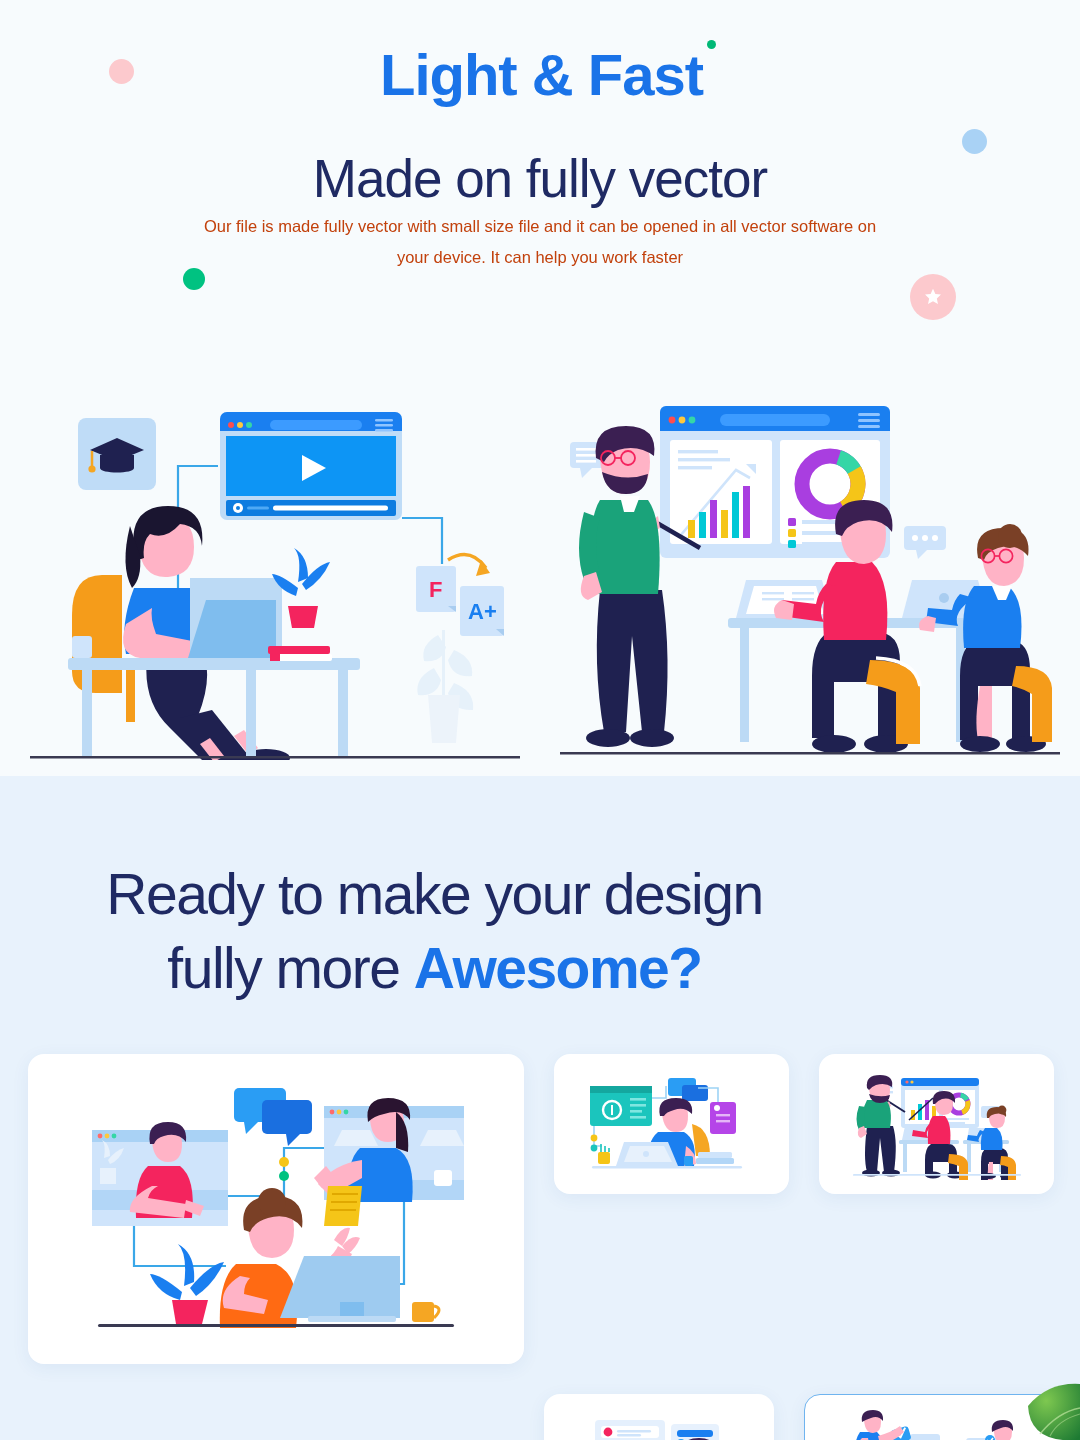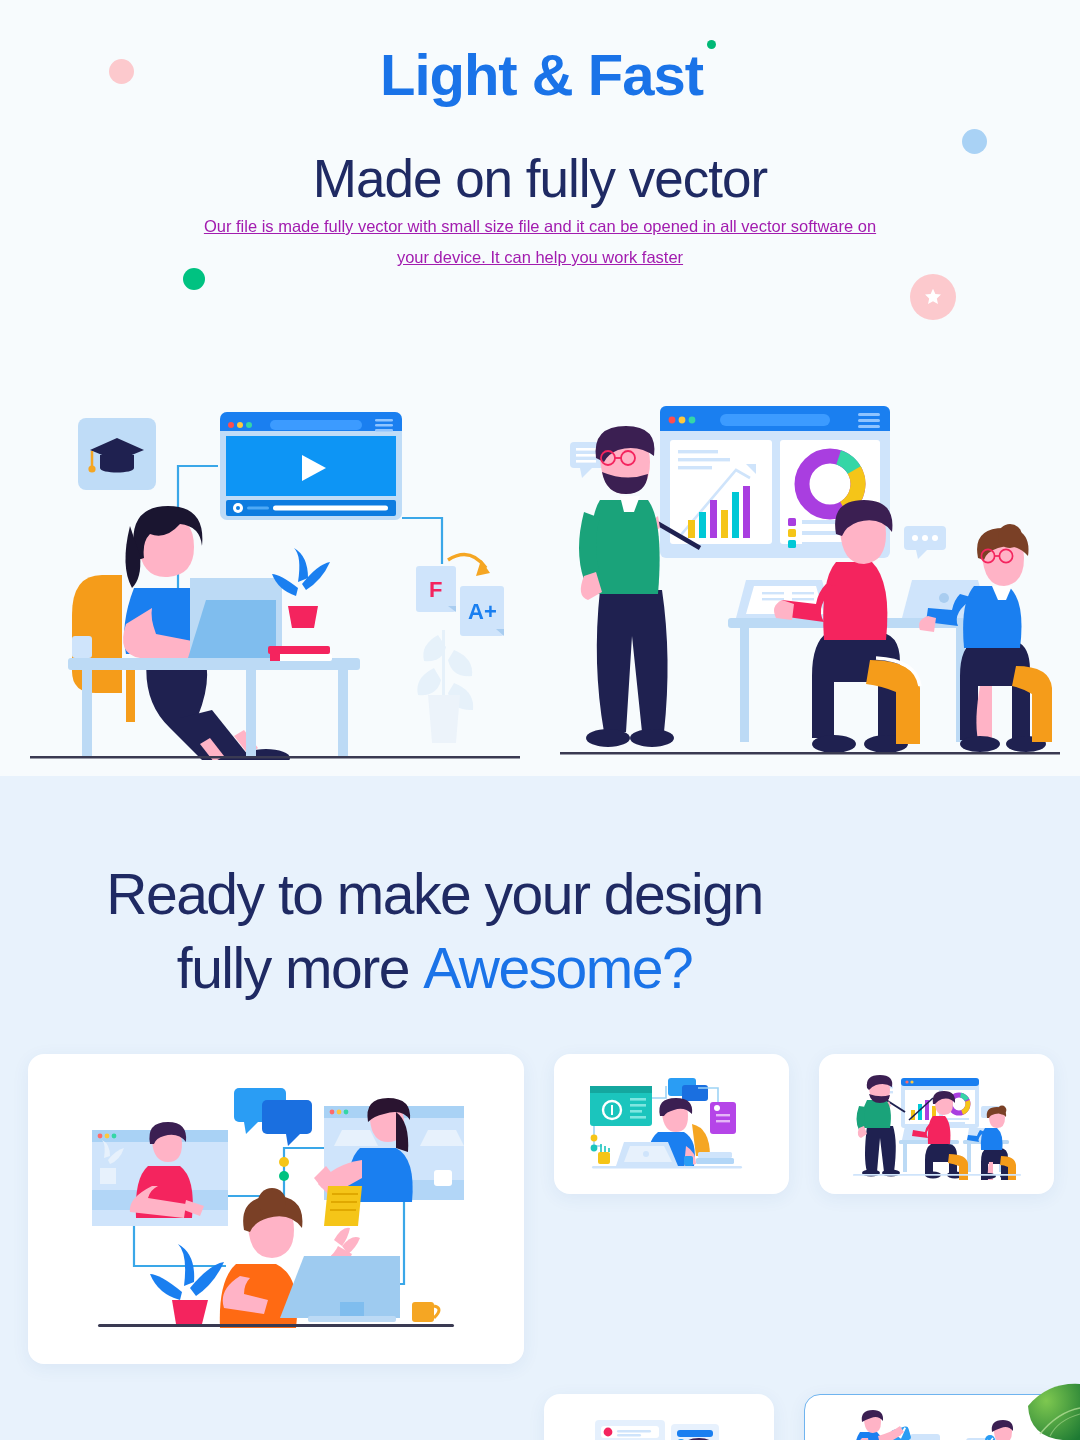--- a/index.html
+++ b/index.html
@@ -37,8 +37,7 @@
   .hero-para{
     position:absolute; top:211px; left:190px; width:700px;
     text-align:center; font-size:16.5px; line-height:31px;
-    color:#a21caf;
-    text-decoration:underline;
+    color:#c2410c;
   }
 
   

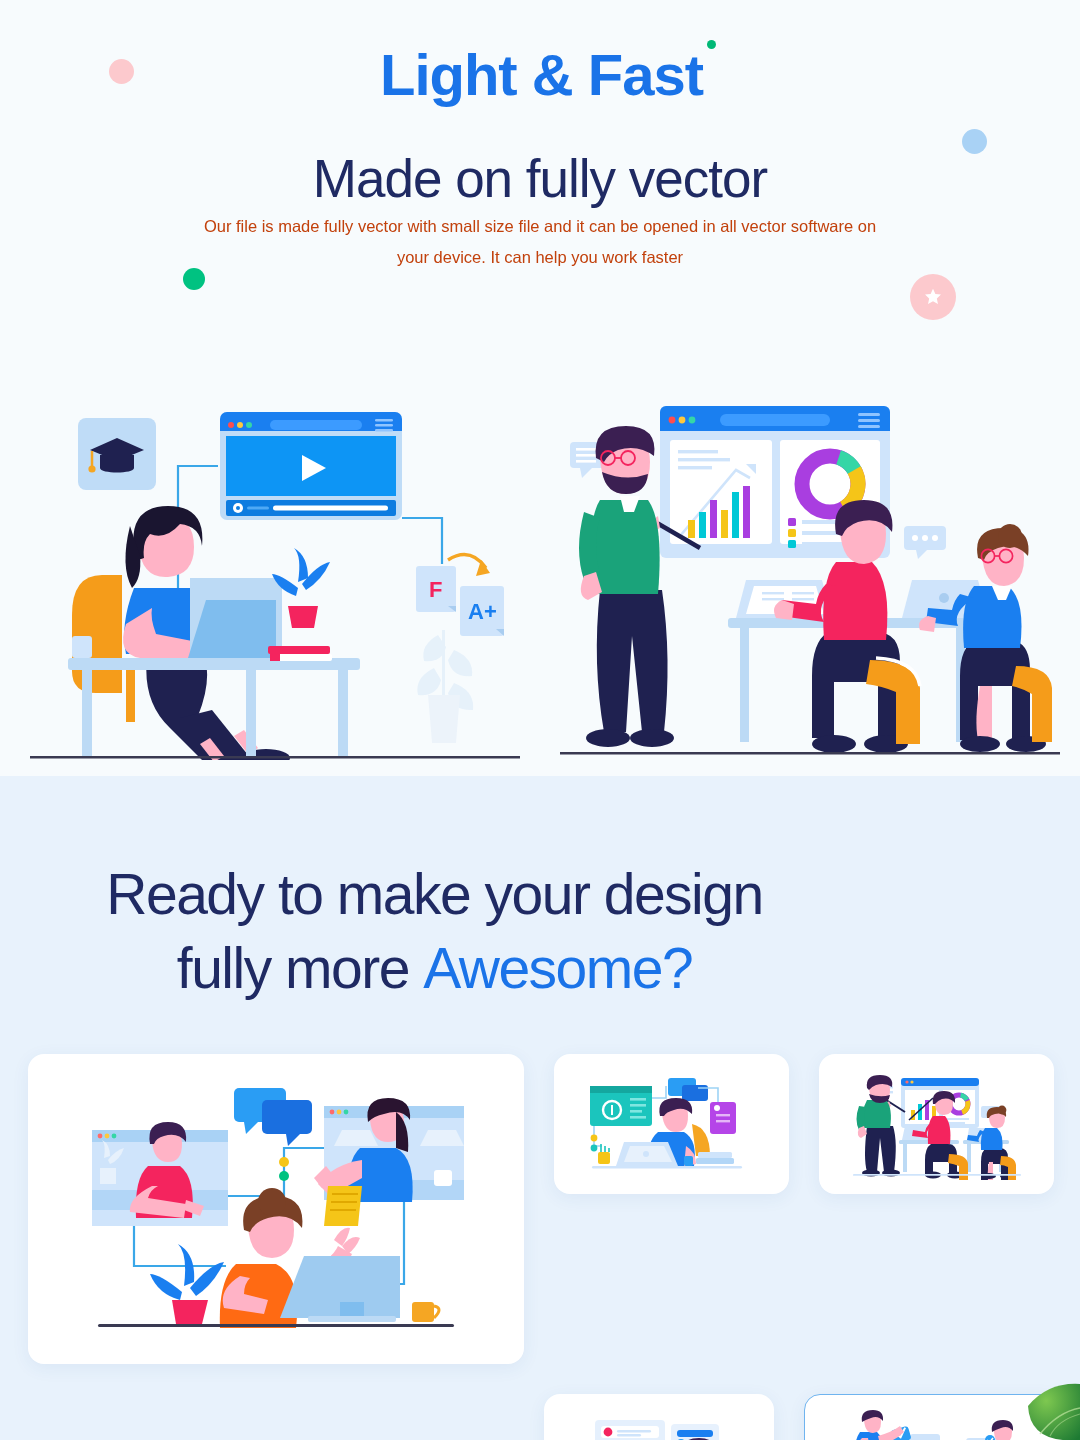--- a/index.html
+++ b/index.html
@@ -67,7 +67,7 @@
     font-size:57px; font-weight:500; letter-spacing:-1.5px;
     line-height:74px; color:#1f2a63;
   }
-  .cta-title .accent{ color:#1a73e8; font-weight:400; }
+  .cta-title .accent{ color:#1a73e8; font-weight:700; }
 
   
   .grid{

